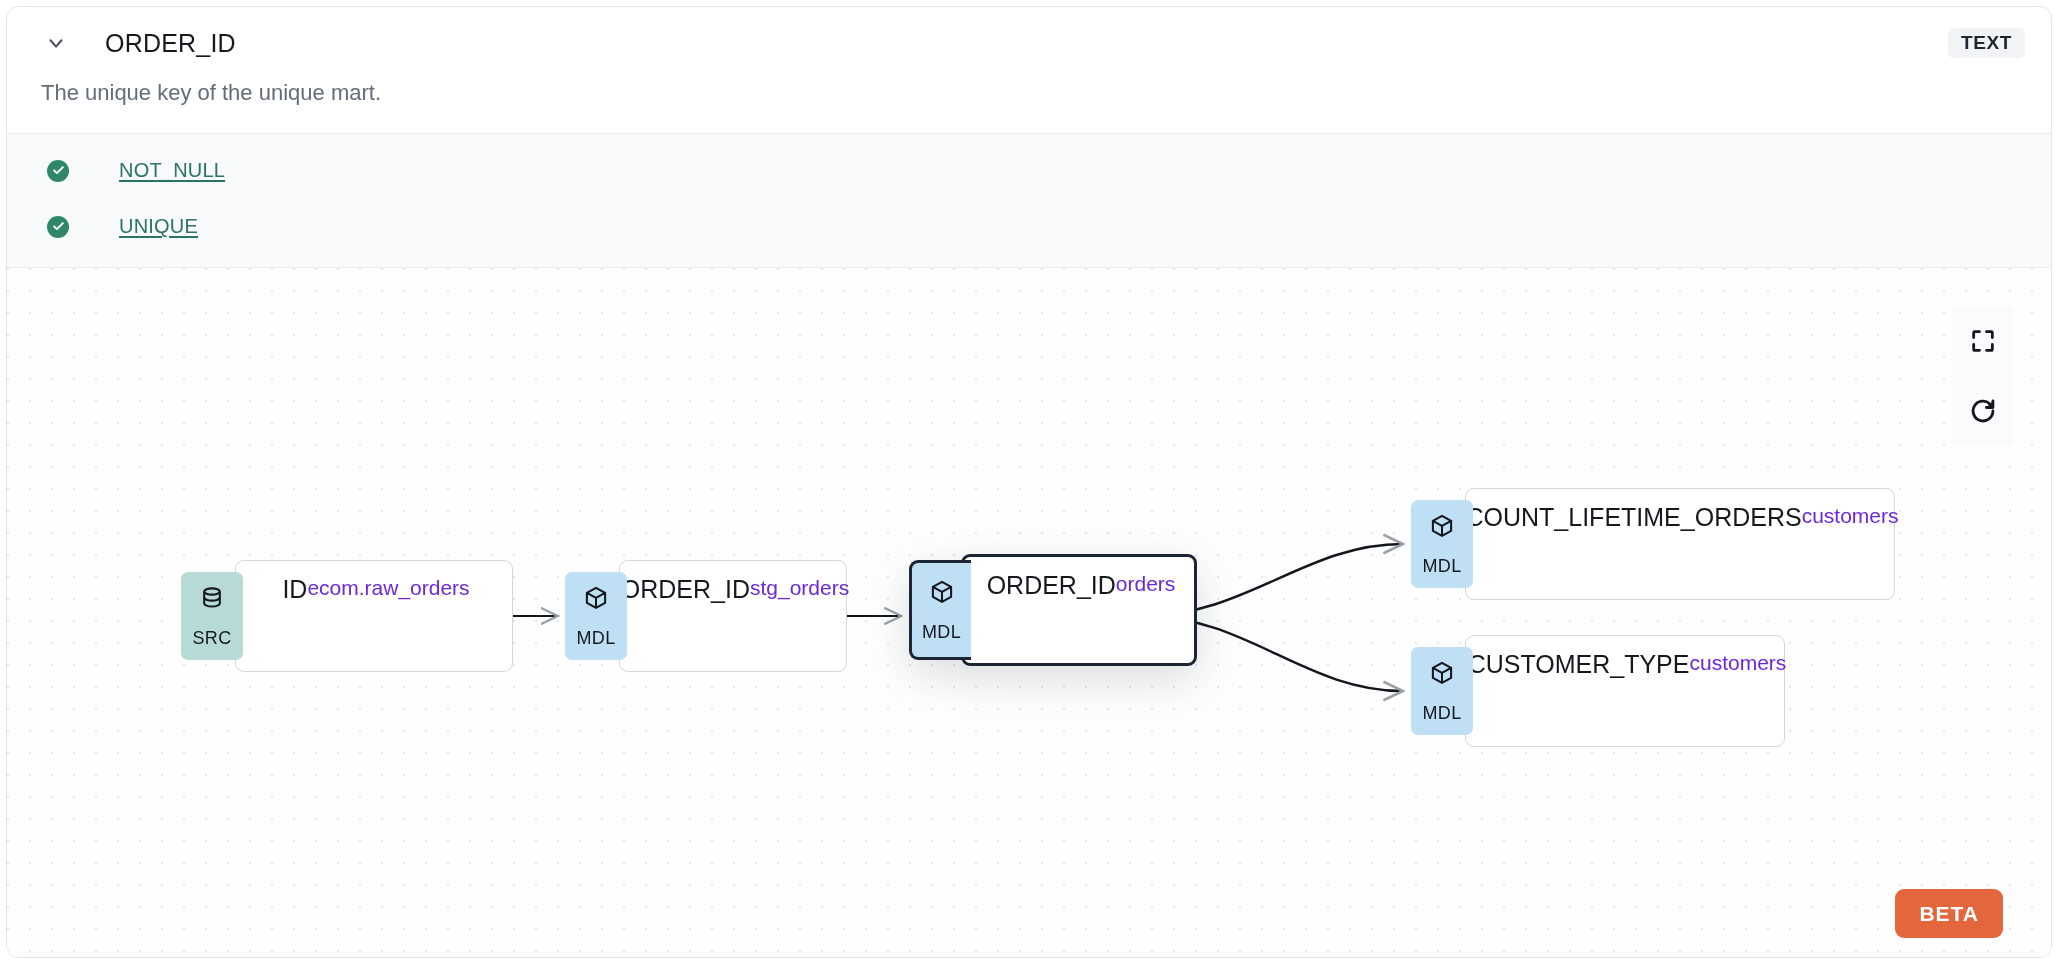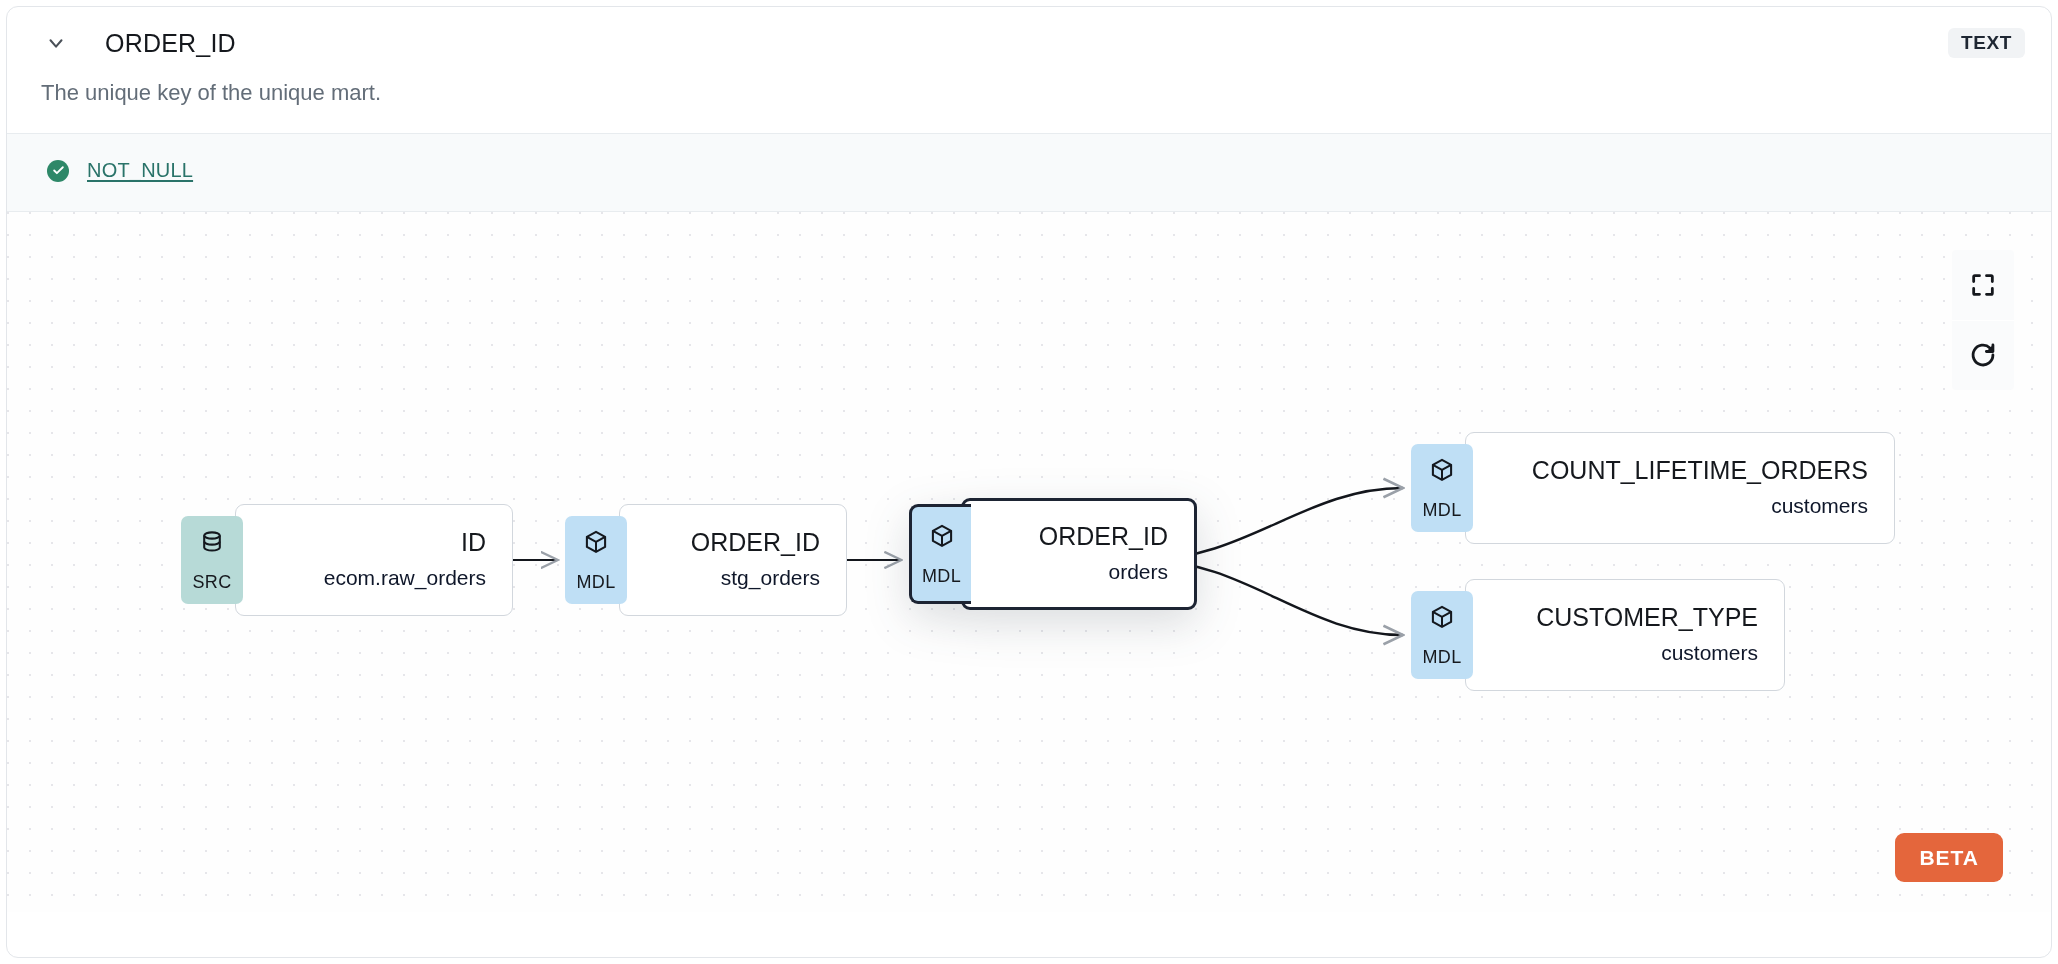--- a/index.html
+++ b/index.html
@@ -75,6 +75,7 @@
     align-items: center;
     height: 40px;
     margin-bottom: 16px;
+    gap: 32px;
   }
   .test-row:last-child { margin-bottom: 0; }
   .check-icon {

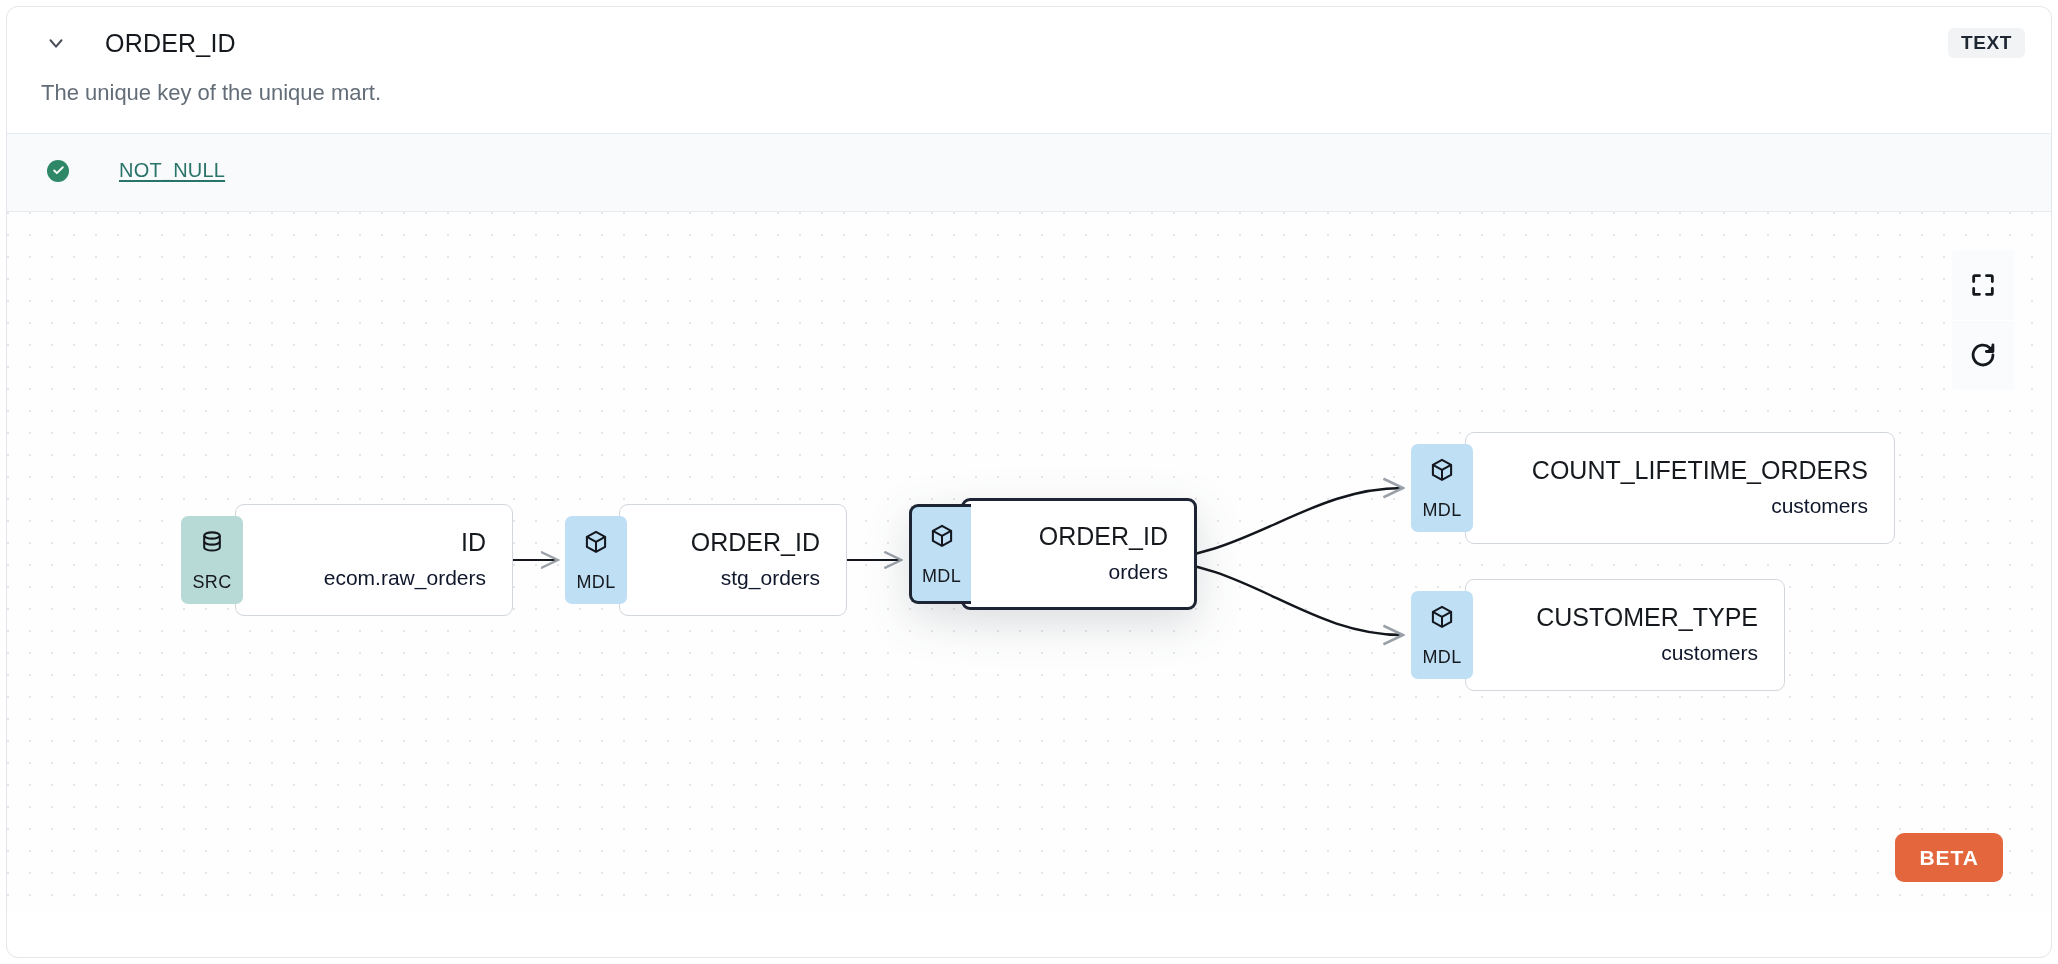--- a/index.html
+++ b/index.html
@@ -235,6 +235,14 @@
       </span>
       <a class="test-link">NOT_NULL</a>
     </div>
+    <div class="test-row">
+      <span class="check-icon">
+        <svg width="13" height="13" viewBox="0 0 24 24" fill="none" stroke="#ffffff" stroke-width="3.4" stroke-linecap="round" stroke-linejoin="round">
+            <polyline points="20 6 9 17 4 12"></polyline>
+          </svg>
+      </span>
+      <a class="test-link">UNIQUE</a>
+    </div>
   </div>
 
   <div class="canvas">

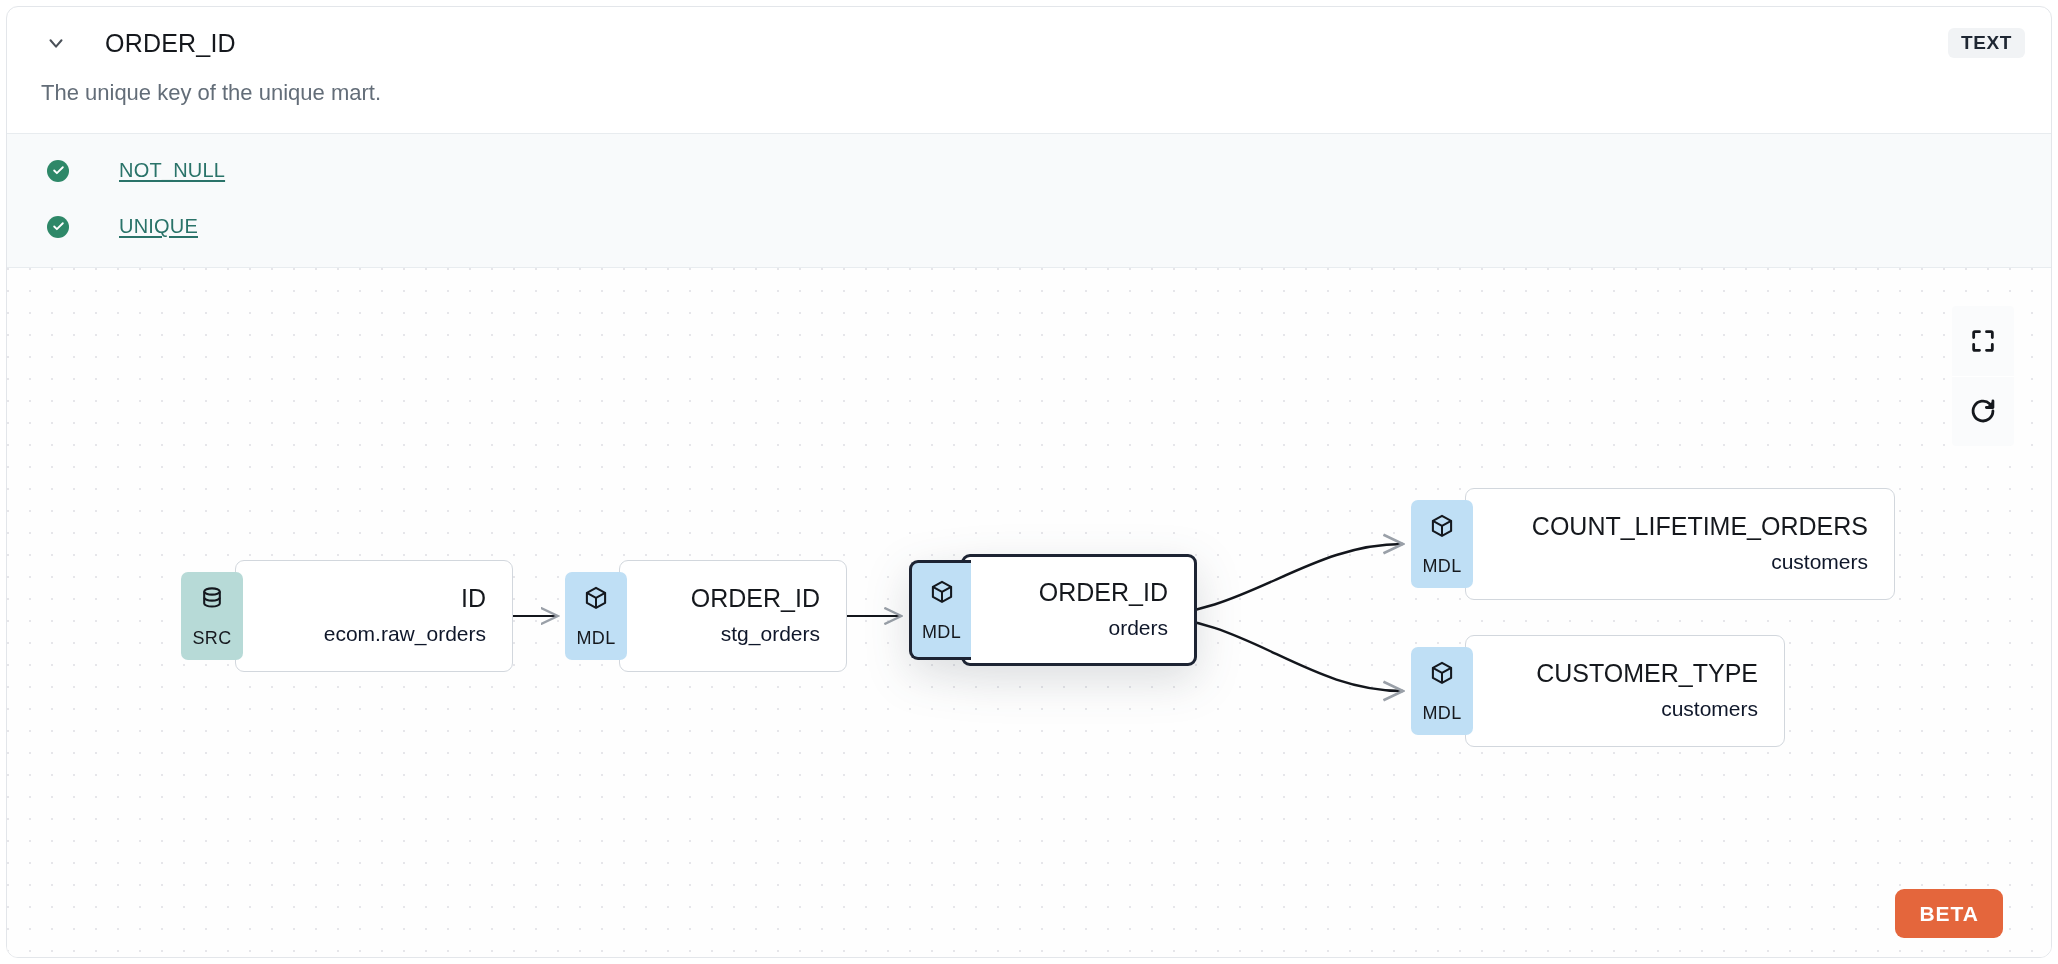--- a/index.html
+++ b/index.html
@@ -142,10 +142,9 @@
     border-radius: 9px;
     padding: 14px 26px 14px 30px;
     display: flex;
-    flex-direction: column;
+    flex-direction: row;
     justify-content: center;
     min-width: 0;
-    text-align: right;
   }
   .node-name {
     font-size: 25px;

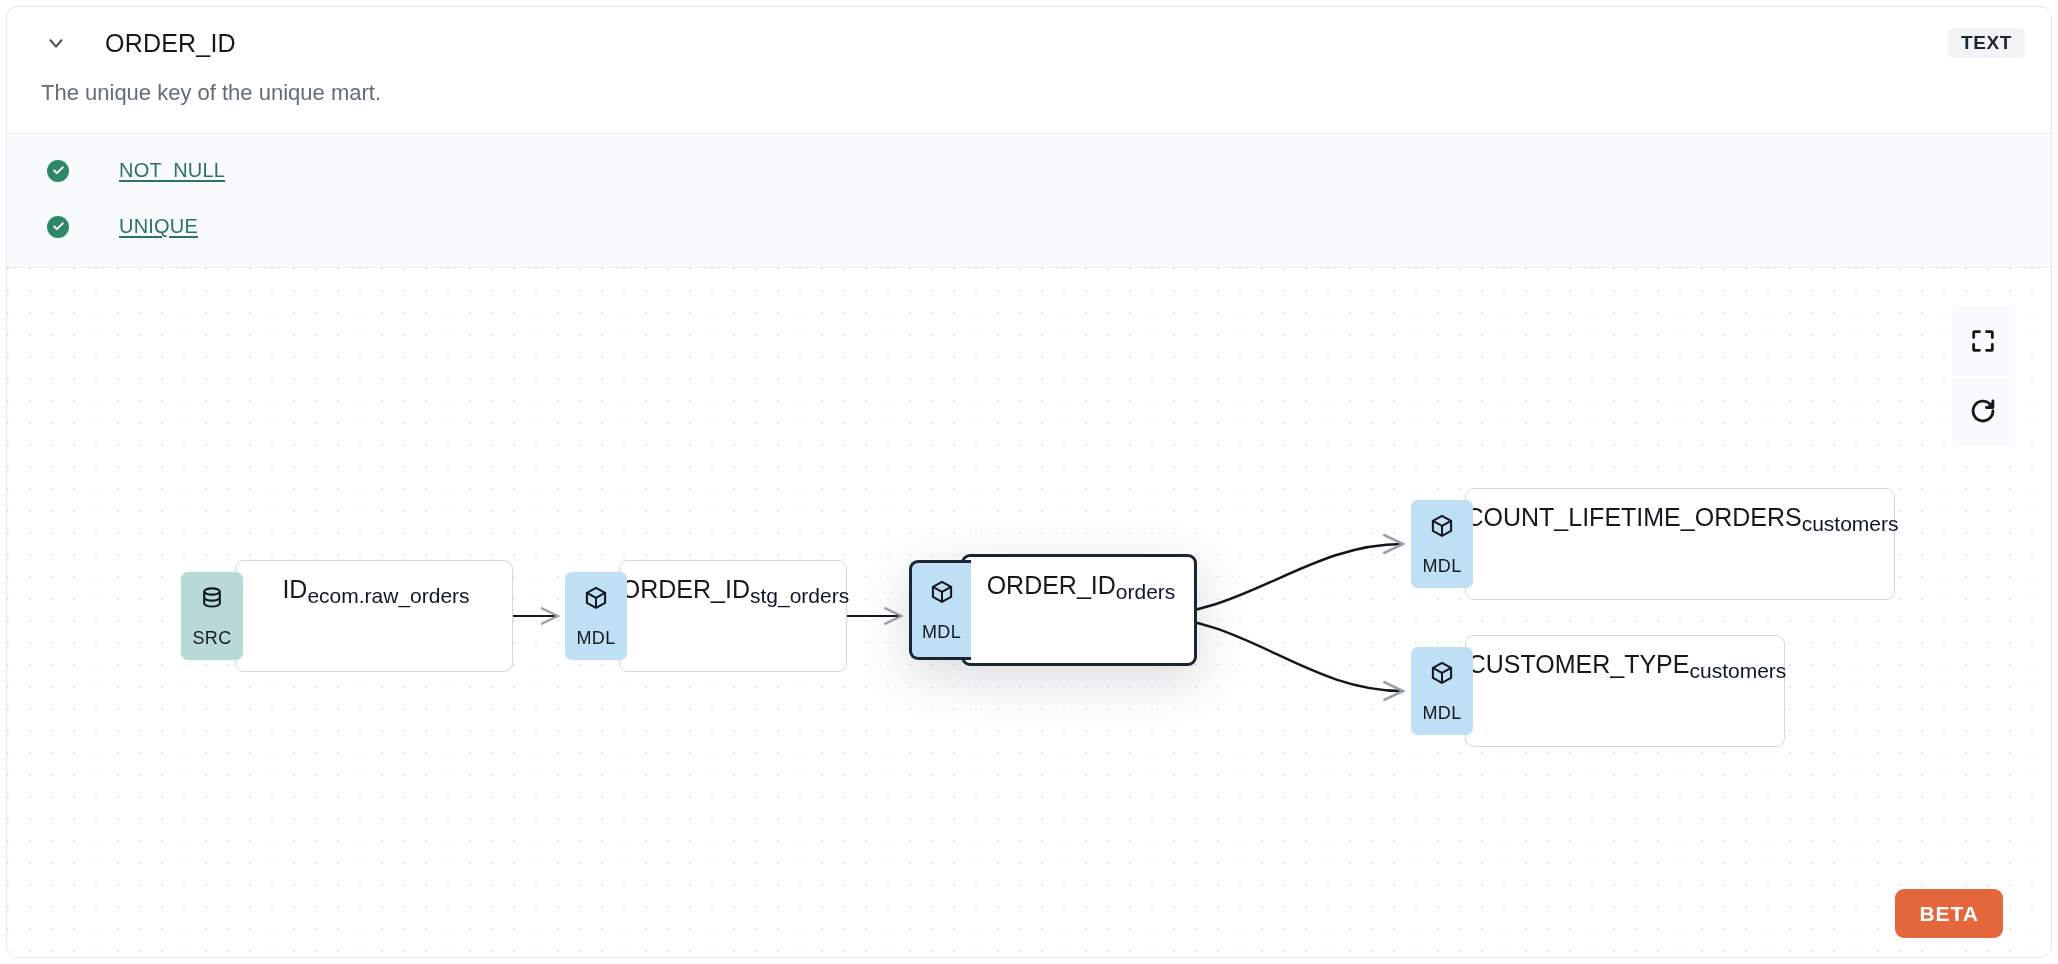--- a/index.html
+++ b/index.html
@@ -154,9 +154,9 @@
   }
   .node-sub {
     font-size: 21px;
-    color: #0f172a;
+    color: #6d28d9;
     line-height: 1.25;
-    margin-top: 8px;
+    margin-top: 0;
     white-space: nowrap;
   }
 

